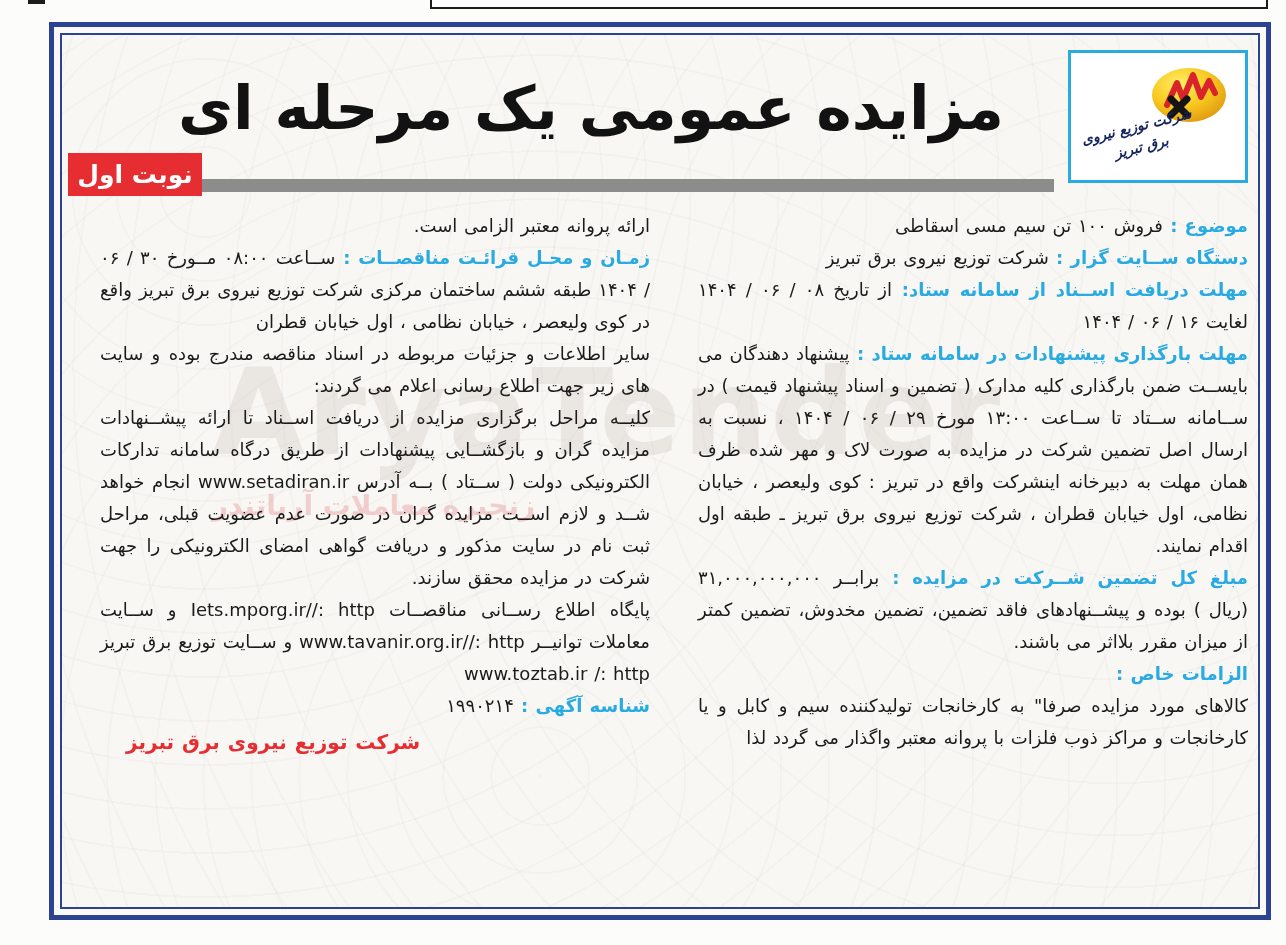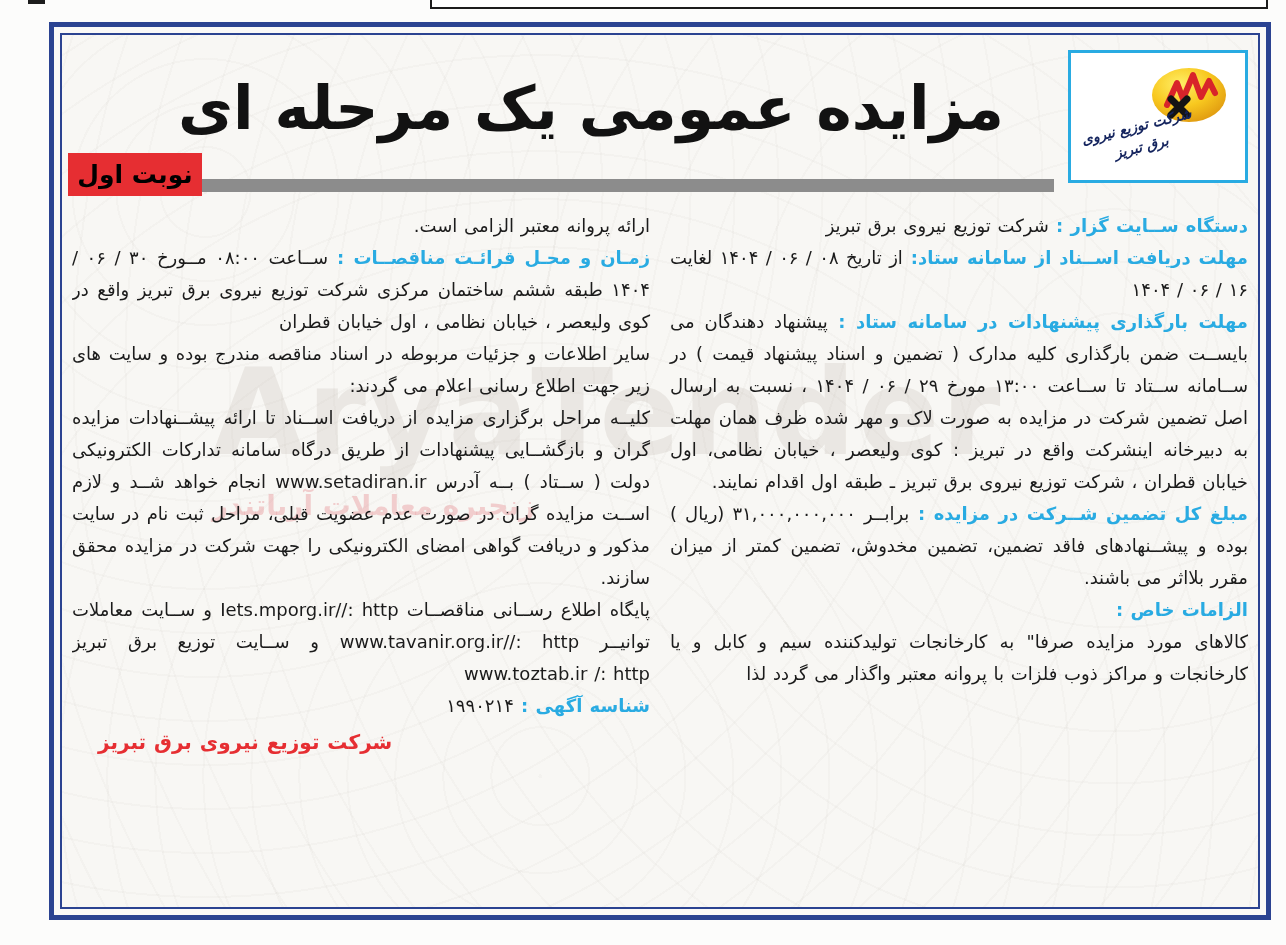--- a/index.html
+++ b/index.html
@@ -50,7 +50,7 @@
   .gray-bar{position:absolute;left:46px;top:144px;width:946px;height:13px;background:#8c8c8c;z-index:2;}
   .badge{
     position:absolute;left:6px;top:118px;width:134px;height:43px;
-    background:var(--red);color:#000000;font-size:25px;font-weight:bold;
+    background:var(--red);color:#ffffff;font-size:25px;font-weight:bold;
     display:flex;align-items:center;justify-content:center;direction:rtl;z-index:3;
   }
   .cols{

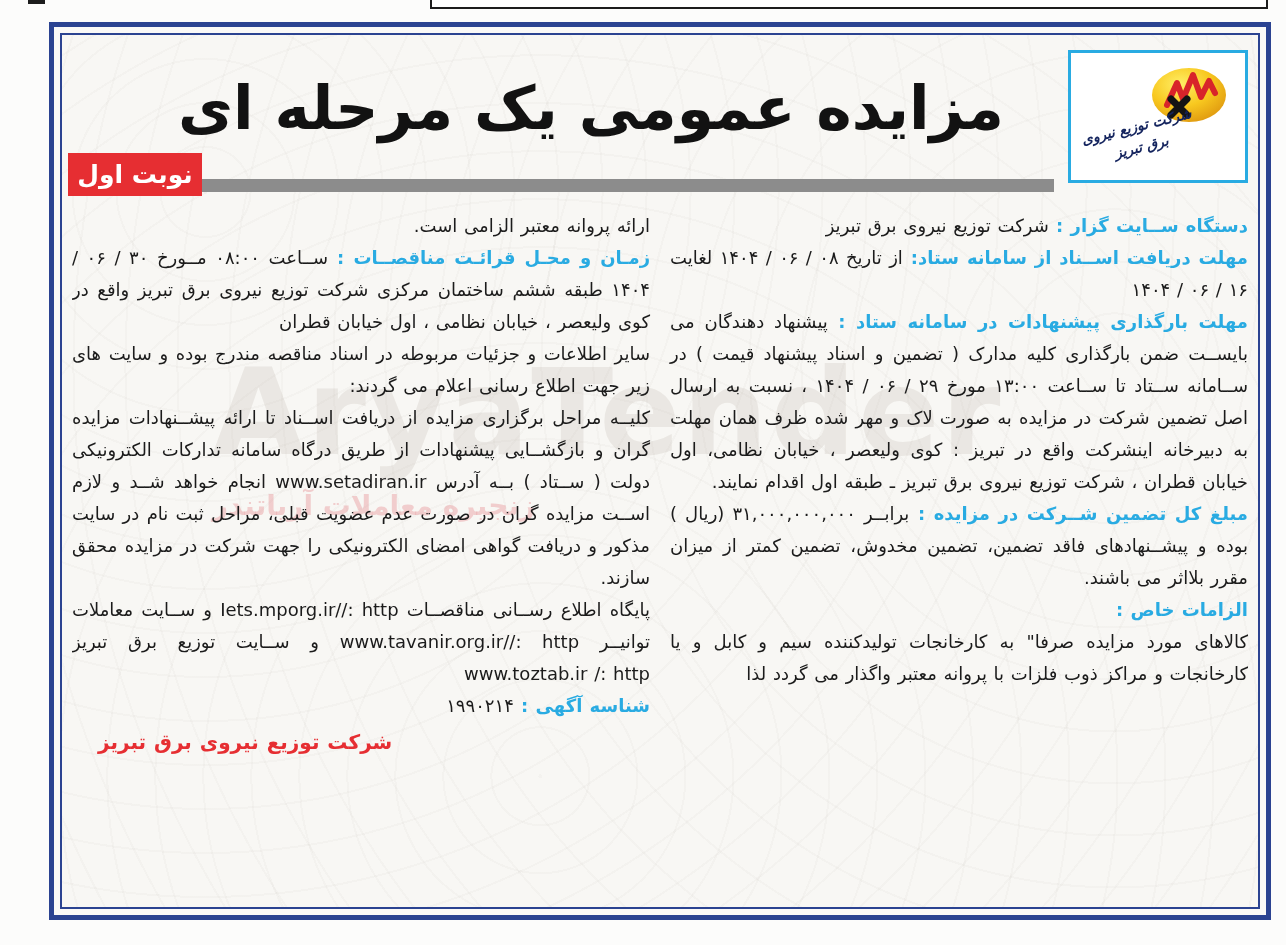--- a/index.html
+++ b/index.html
@@ -57,7 +57,7 @@
     position:absolute;left:10px;right:10px;top:175px;bottom:6px;
     display:flex;gap:20px;direction:rtl;z-index:2;overflow:hidden;
   }
-  .col{flex:1;min-width:0;}
+  .col{flex:1;min-width:0;margin-left:28px;}
   .para{
     margin:0;direction:rtl;text-align:justify;
     font-size:18px;line-height:32px;color:#1b1b1b;

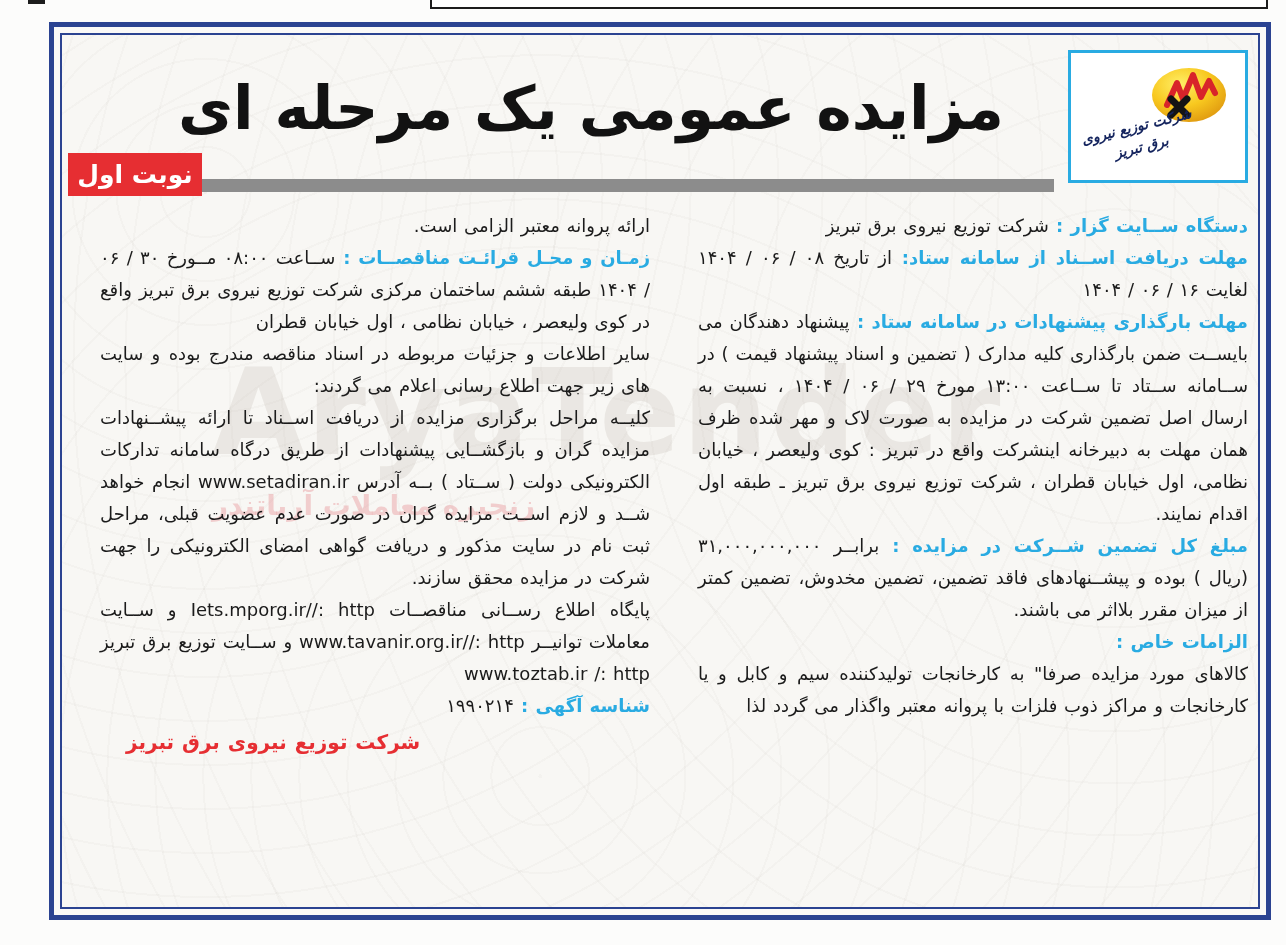--- a/index.html
+++ b/index.html
@@ -110,6 +110,7 @@
 
       <div class="cols">
         <div class="col">
+            <p class="para"><span class="lbl">موضوع : </span>فروش ۱۰۰ تن سیم مسی اسقاطی</p>
             <p class="para"><span class="lbl">دستگاه ســایت گزار : </span>شرکت توزیع نیروی برق تبریز</p>
             <p class="para"><span class="lbl">مهلت دریافت اســناد از سامانه ستاد: </span>از تاریخ ۰۸ / ۰۶ / ۱۴۰۴ لغایت ۱۶ / ۰۶ / ۱۴۰۴</p>
             <p class="para"><span class="lbl">مهلت بارگذاری پیشنهادات در سامانه ستاد : </span>پیشنهاد دهندگان می بایســت ضمن بارگذاری کلیه مدارک ( تضمین و اسناد پیشنهاد قیمت ) در ســامانه ســتاد تا ســاعت ۱۳:۰۰ مورخ ۲۹ / ۰۶ / ۱۴۰۴ ، نسبت به ارسال اصل تضمین شرکت در مزایده به صورت لاک و مهر شده ظرف همان مهلت به دبیرخانه اینشرکت واقع در تبریز : کوی ولیعصر ، خیابان نظامی، اول خیابان قطران ، شرکت توزیع نیروی برق تبریز ـ طبقه اول اقدام نمایند.</p>

